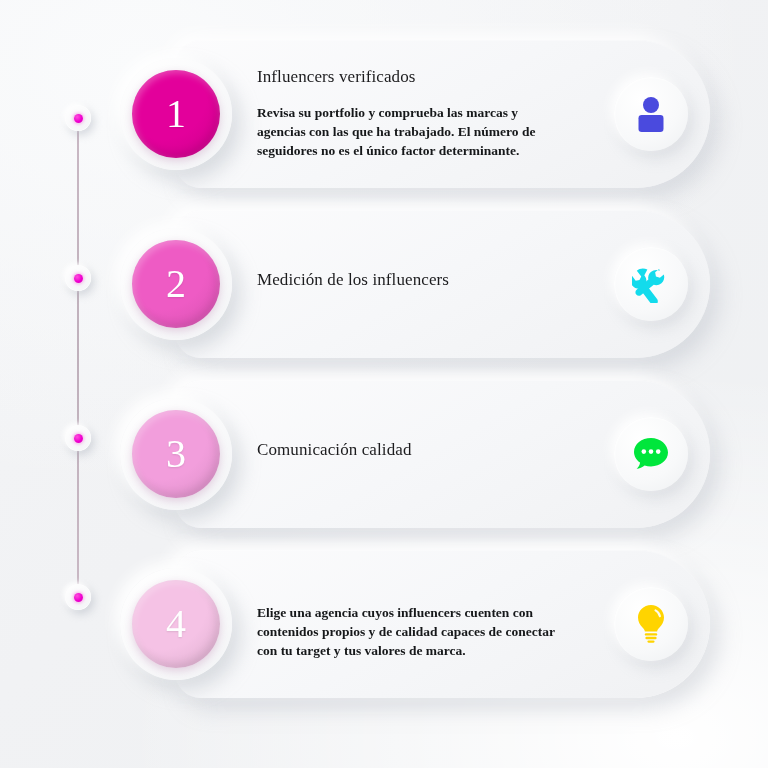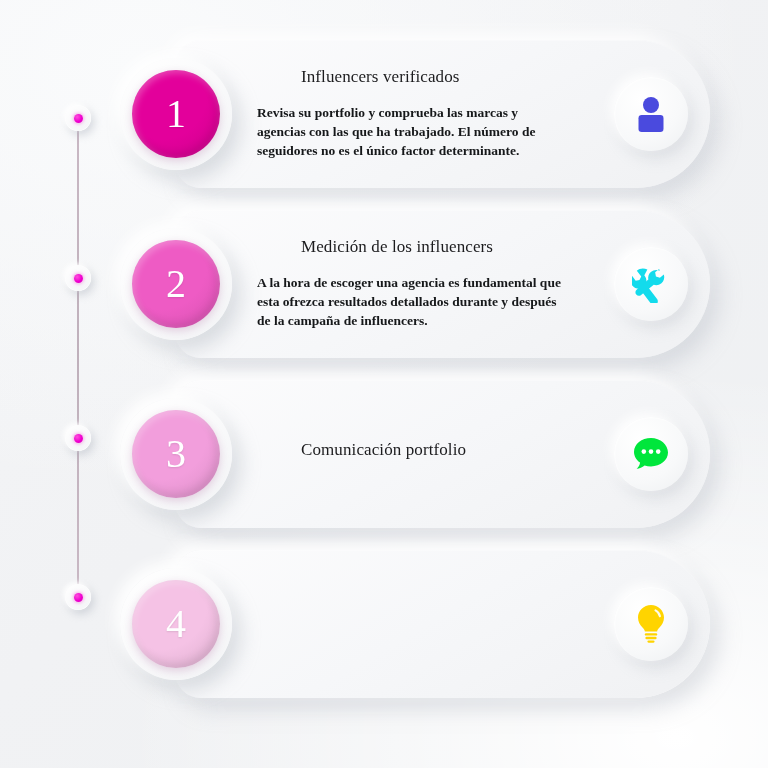--- a/index.html
+++ b/index.html
@@ -137,7 +137,6 @@
     letter-spacing: 0.1px;
     margin-bottom: 9px;
     white-space: nowrap;
-    margin-left: 44px;
   }
 
   .card-body {

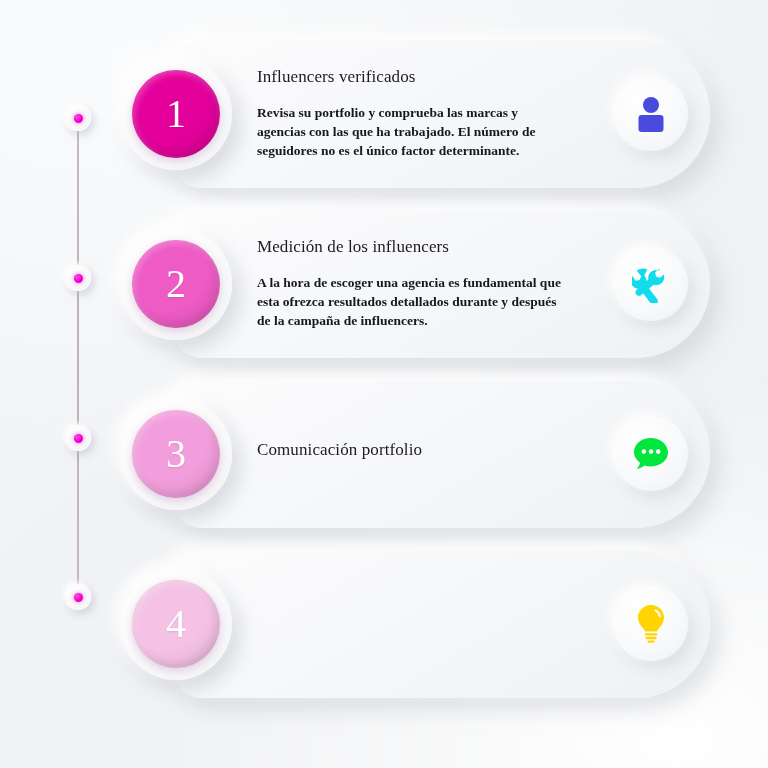--- a/index.html
+++ b/index.html
@@ -216,7 +216,6 @@
       </div>
       <div class="text-col">
         <div class="card-title">Medición de los influencers</div>
-        <div class="card-body">A la hora de escoger una agencia es fundamental que esta ofrezca resultados detallados durante y después de la campaña de influencers.</div>
       </div>
       <div class="icon-wrap">
         <span>

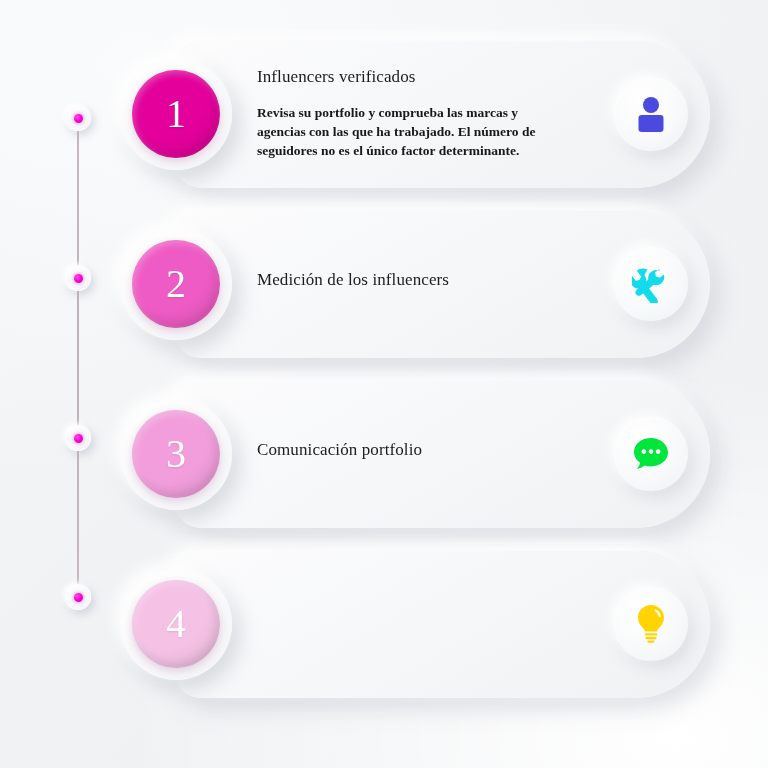--- a/index.html
+++ b/index.html
@@ -239,7 +239,7 @@
         <div class="num-circle" style="background: radial-gradient(circle at 34% 28%, rgb(242, 158, 220) 0%, rgb(242, 158, 220) 52%, rgba(0, 0, 0, 0.1) 100%), rgb(242, 158, 220);">3</div>
       </div>
       <div class="text-col">
-        <div class="card-title">Comunicación portfolio</div>
+        <div class="card-title">Comunicación calidad</div>
       </div>
       <div class="icon-wrap">
         <span>

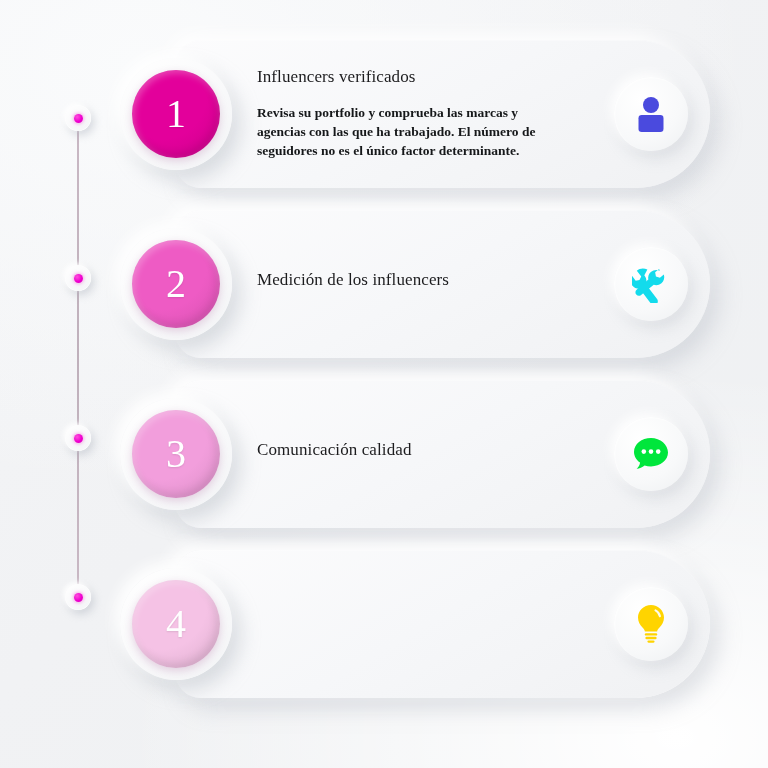--- a/index.html
+++ b/index.html
@@ -260,6 +260,7 @@
         <div class="num-circle" style="background: radial-gradient(circle at 34% 28%, rgb(245, 194, 229) 0%, rgb(245, 194, 229) 52%, rgba(0, 0, 0, 0.1) 100%), rgb(245, 194, 229);">4</div>
       </div>
       <div class="text-col">
+        <div class="card-body">Elige una agencia cuyos influencers cuenten con contenidos propios y de calidad capaces de conectar con tu target y tus valores de marca.</div>
       </div>
       <div class="icon-wrap">
         <span>

